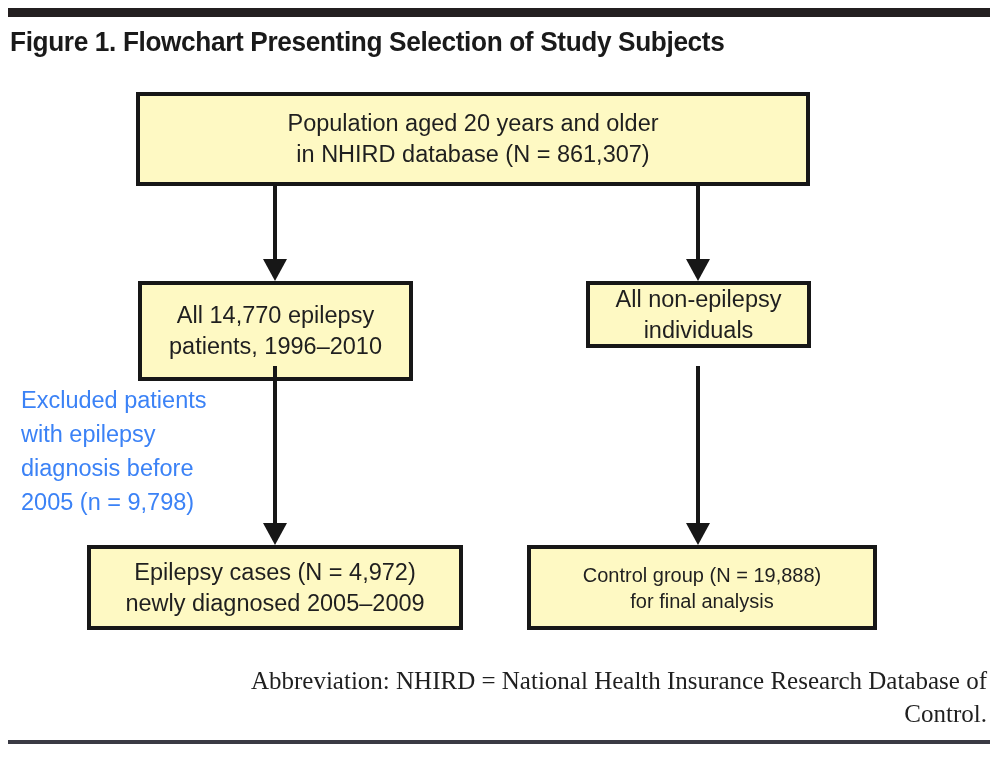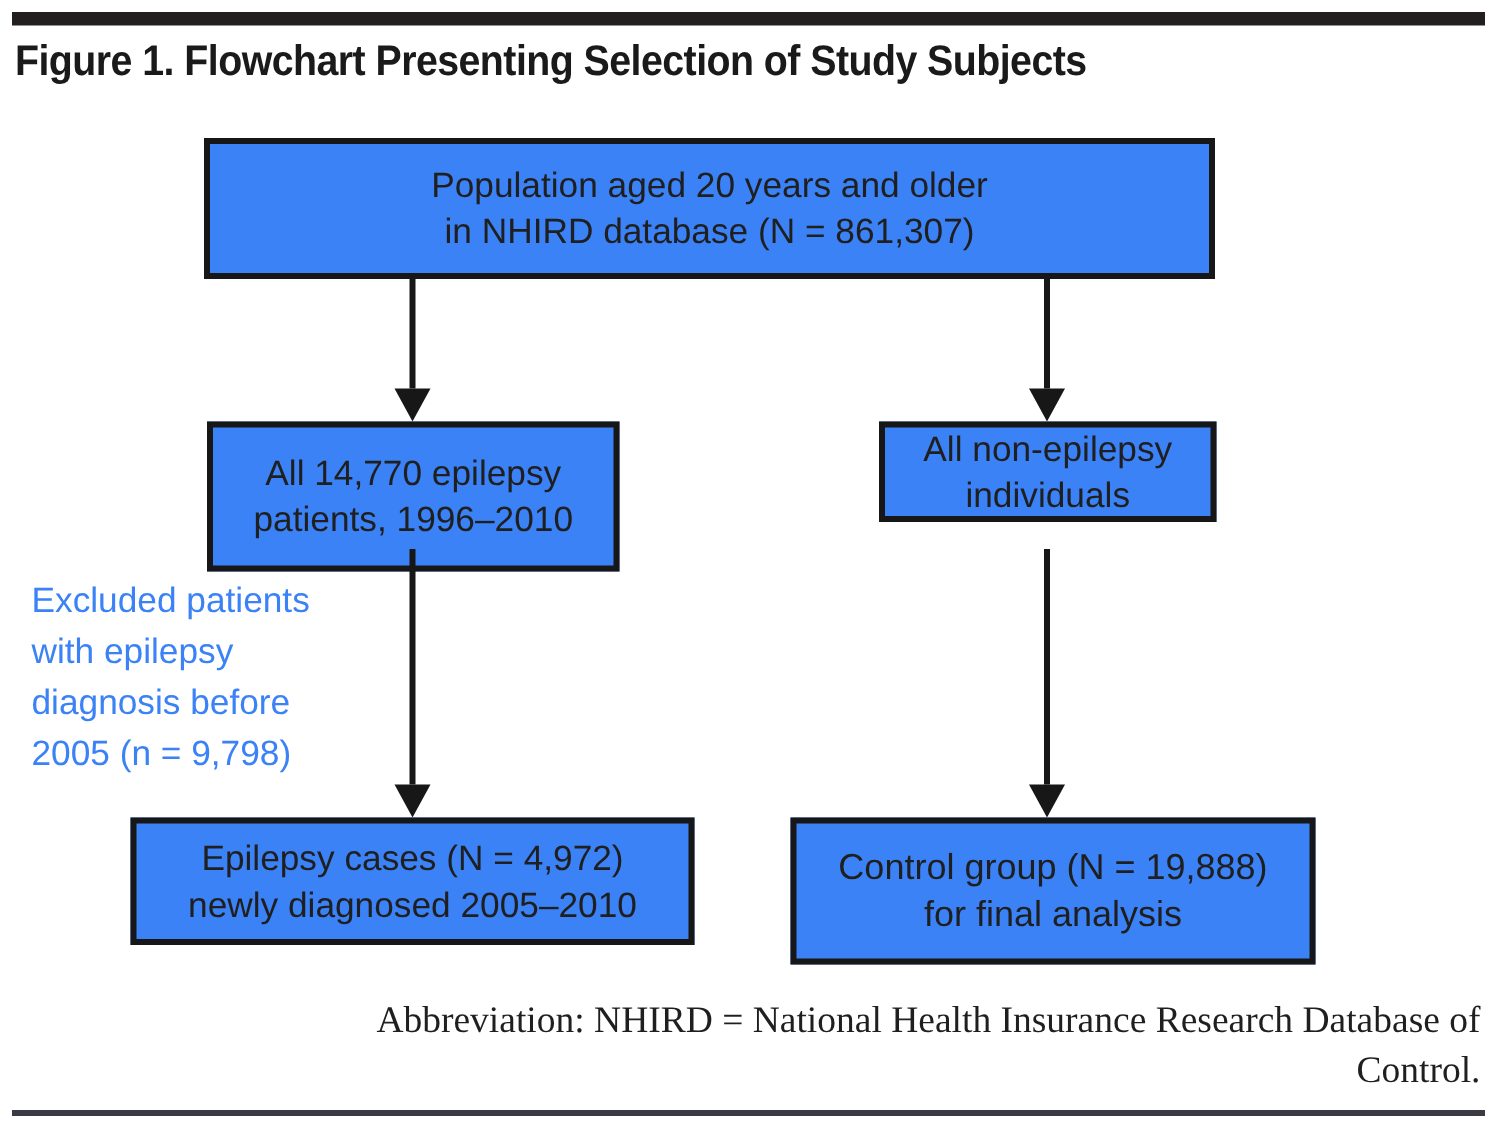--- a/index.html
+++ b/index.html
@@ -54,7 +54,7 @@
   .node {
     position: absolute;
     box-sizing: border-box;
-    background: #3b82f6;
+    background: #fef9c3;
     border: 4px solid #171717;
     display: flex;
     align-items: center;

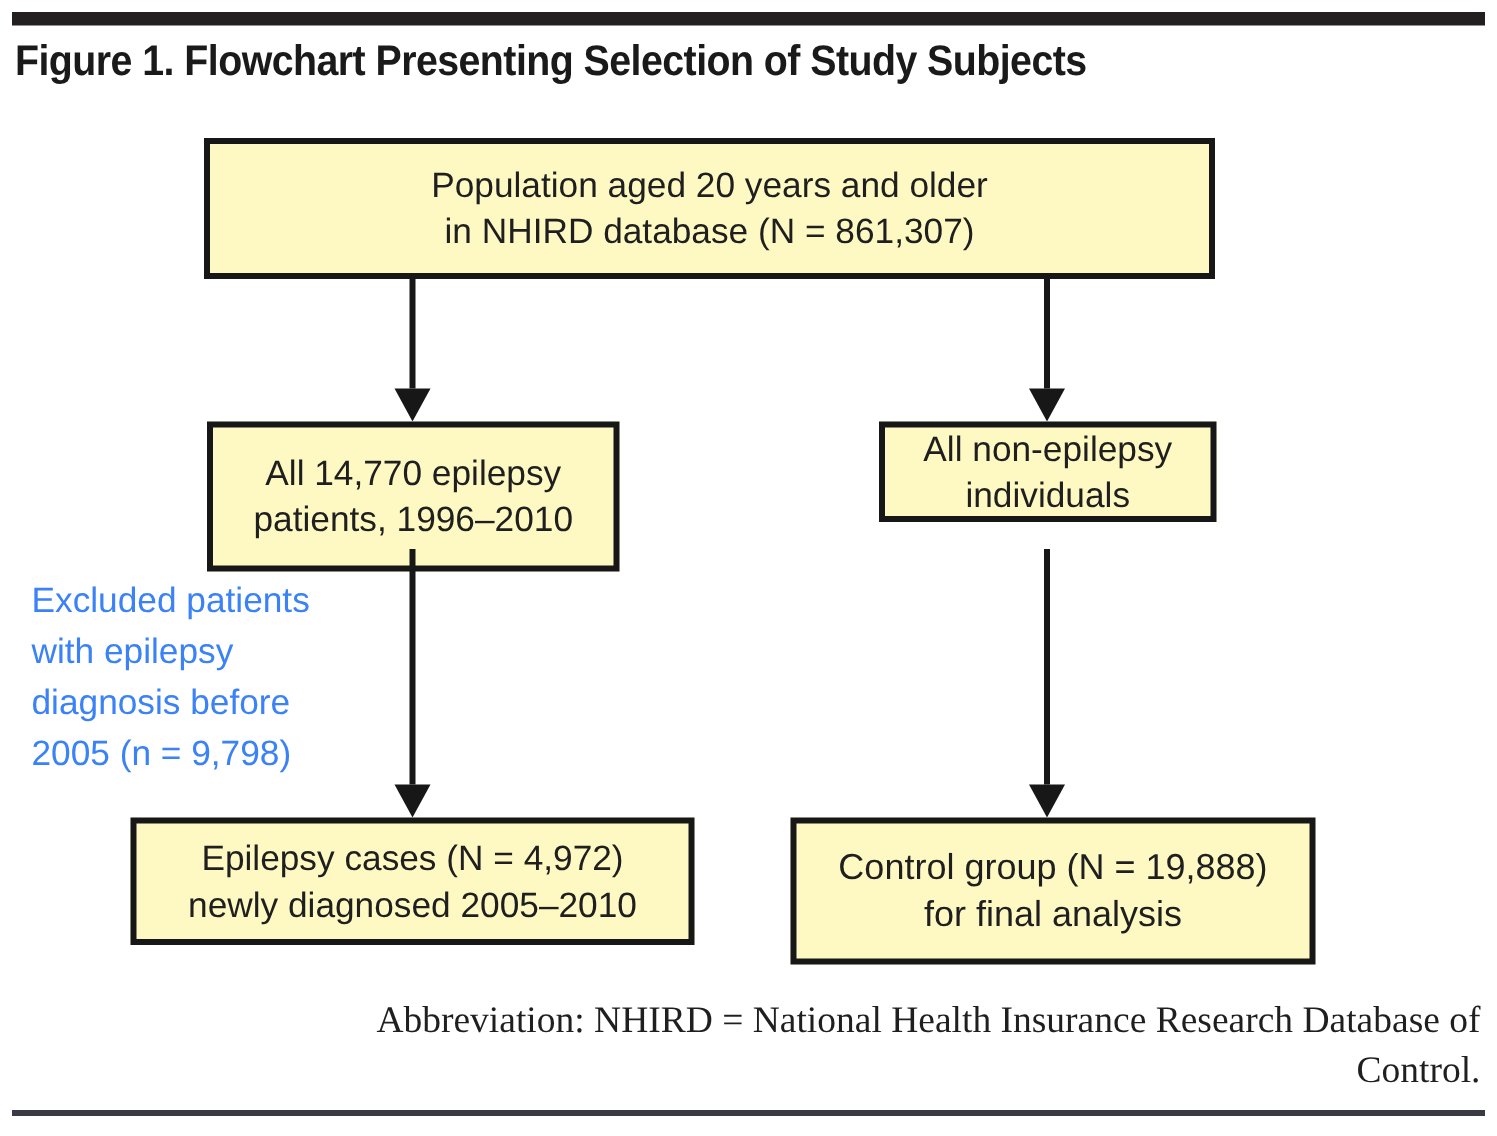--- a/index.html
+++ b/index.html
@@ -225,7 +225,7 @@
   </div>
 
   <div class="node node-bot-left">Epilepsy cases (N = 4,972)
-newly diagnosed 2005–2010</div>
+newly diagnosed 2005–2009</div>
   <div class="node node-bot-right">Control group (N = 19,888)
 for final analysis</div>
 

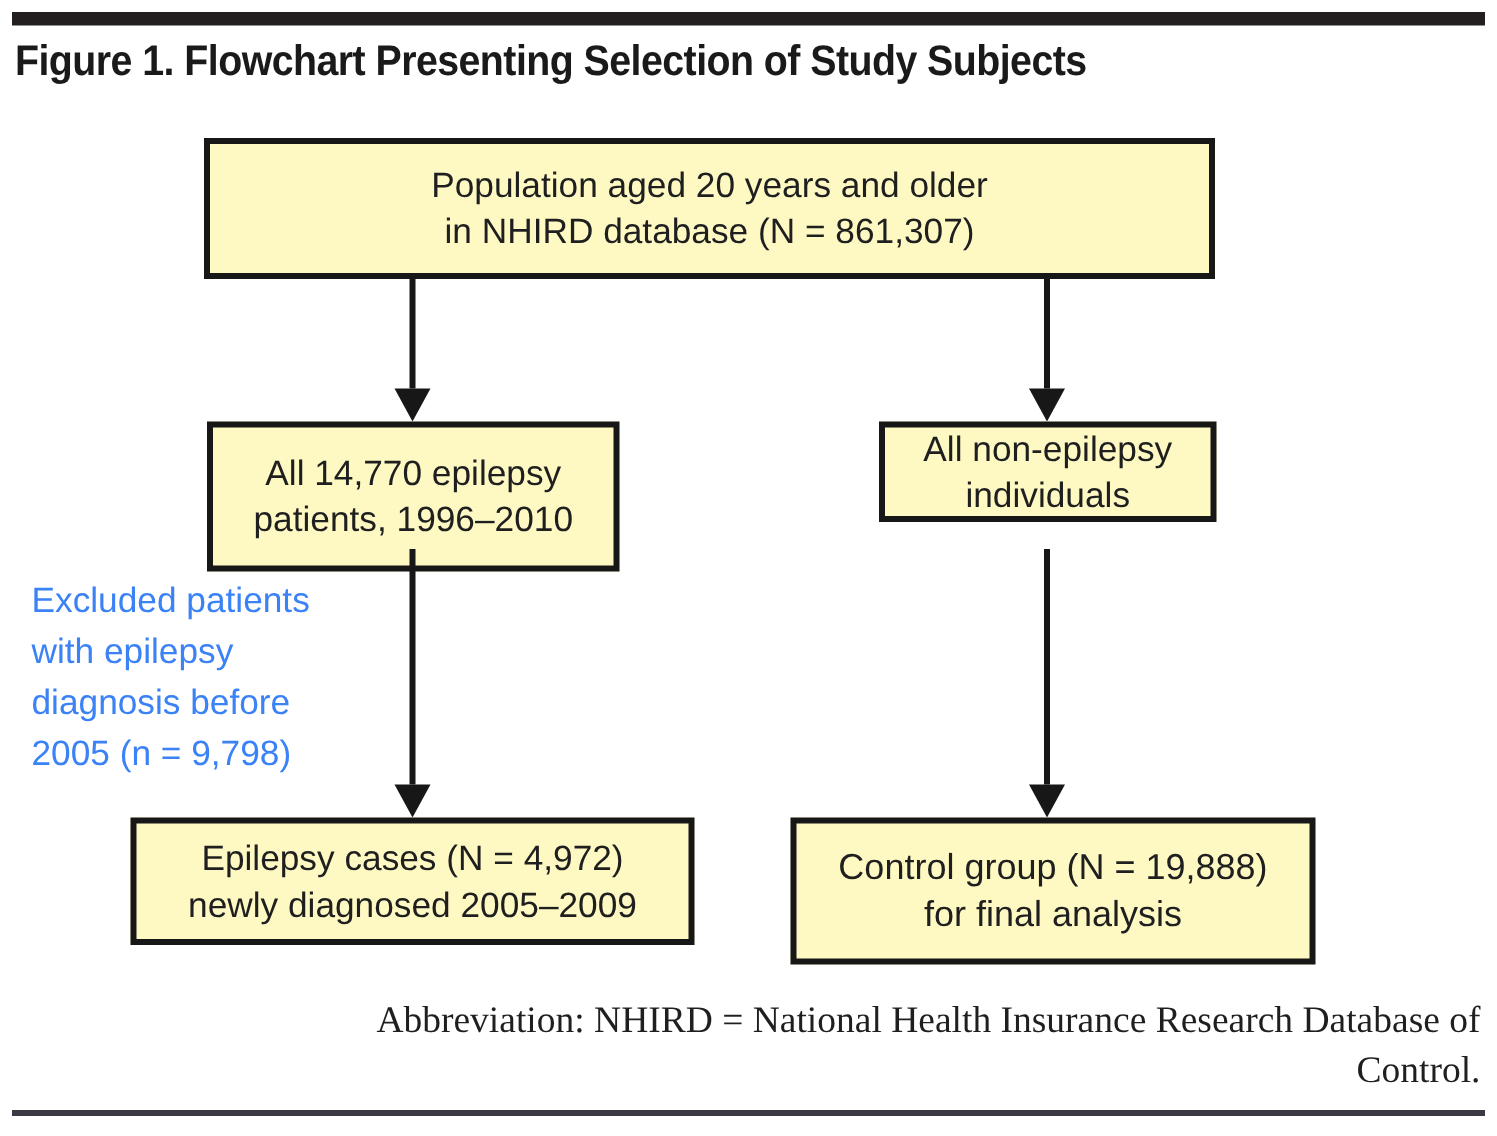--- a/index.html
+++ b/index.html
@@ -98,8 +98,8 @@
     left: 527px;
     top: 545px;
     width: 350px;
-    height: 98px;
-    font-size: 24px;
+    height: 85px;
+    font-size: 20px;
   }
 
   

